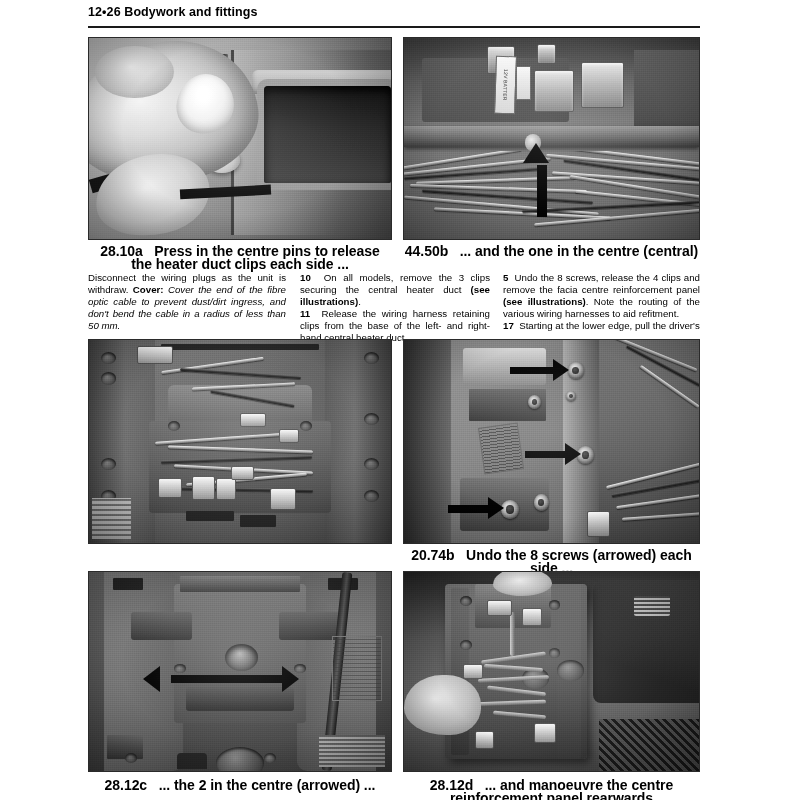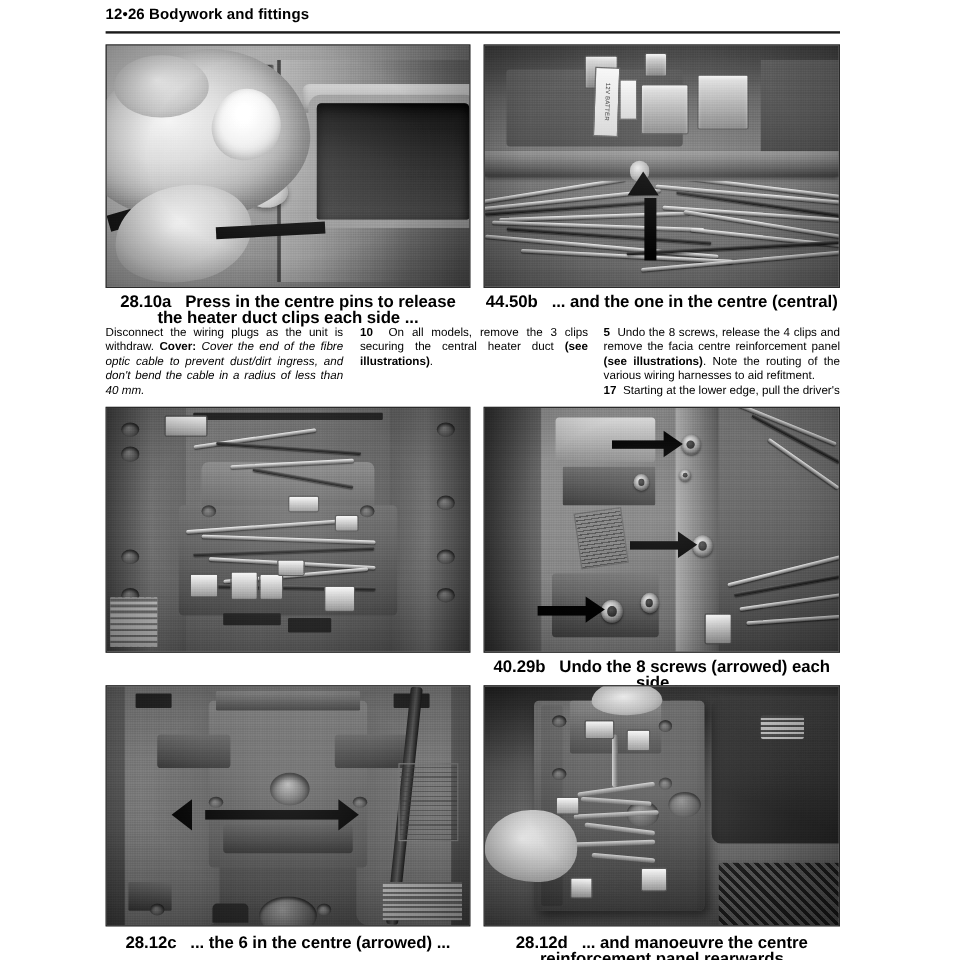--- a/index.html
+++ b/index.html
@@ -385,7 +385,7 @@
   </div>
 
   <div class="col" style="left:88px; top:272px; width:198px;">
-    <p>Disconnect the wiring plugs as the unit is withdraw. <b>Cover:</b> <i>Cover the end of the fibre optic cable to prevent dust/dirt ingress, and don't bend the cable in a radius of less than 40 mm.</i></p>
+    <p>Disconnect the wiring plugs as the unit is withdraw. <b>Cover:</b> <i>Cover the end of the fibre optic cable to prevent dust/dirt ingress, and don't bend the cable in a radius of less than 50 mm.</i></p>
   </div>
 
   <div class="col" style="left:300px; top:272px; width:190px;">

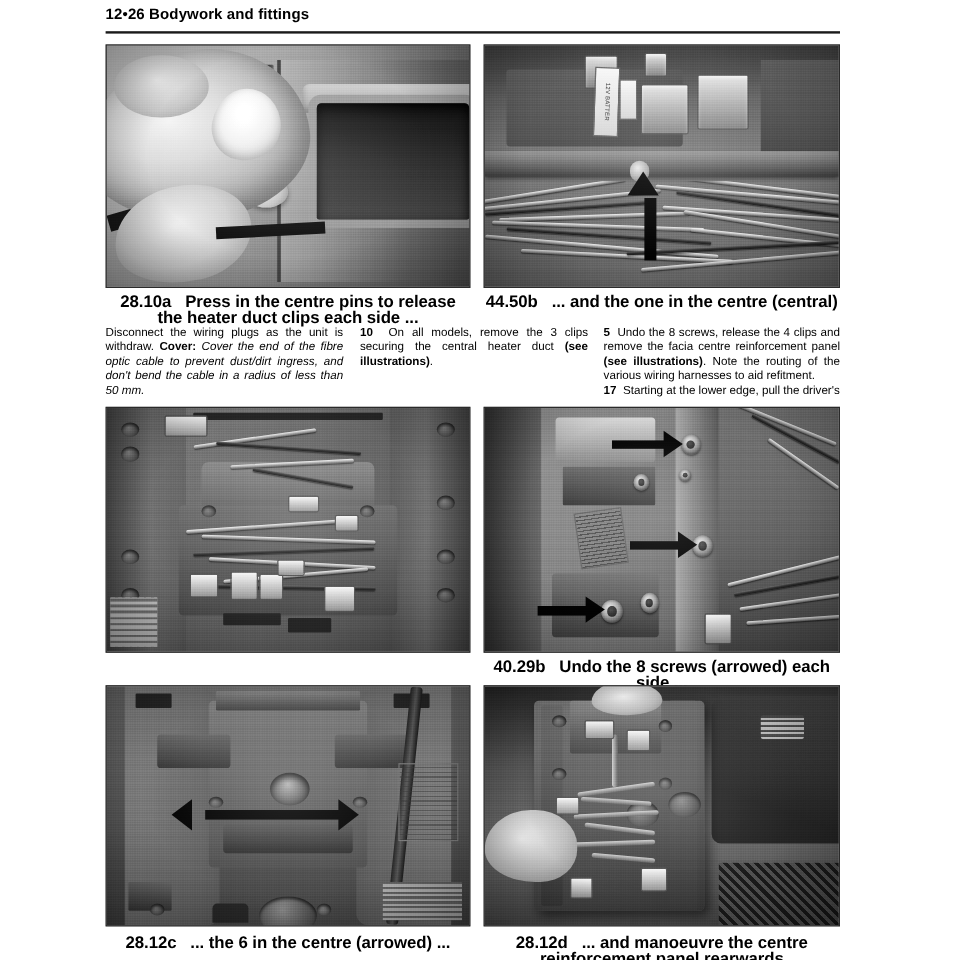--- a/index.html
+++ b/index.html
@@ -390,6 +390,7 @@
 
   <div class="col" style="left:300px; top:272px; width:190px;">
     <p><span class="step-no">10</span>&nbsp;&nbsp;On all models, remove the 3 clips securing the central heater duct <b>(see illustrations)</b>.</p>
+    <p><span class="step-no">11</span>&nbsp;&nbsp;Release the wiring harness retaining clips from the base of the left- and right-hand central heater duct.</p>
   </div>
 
   <div class="col" style="left:503px; top:272px; width:197px;">

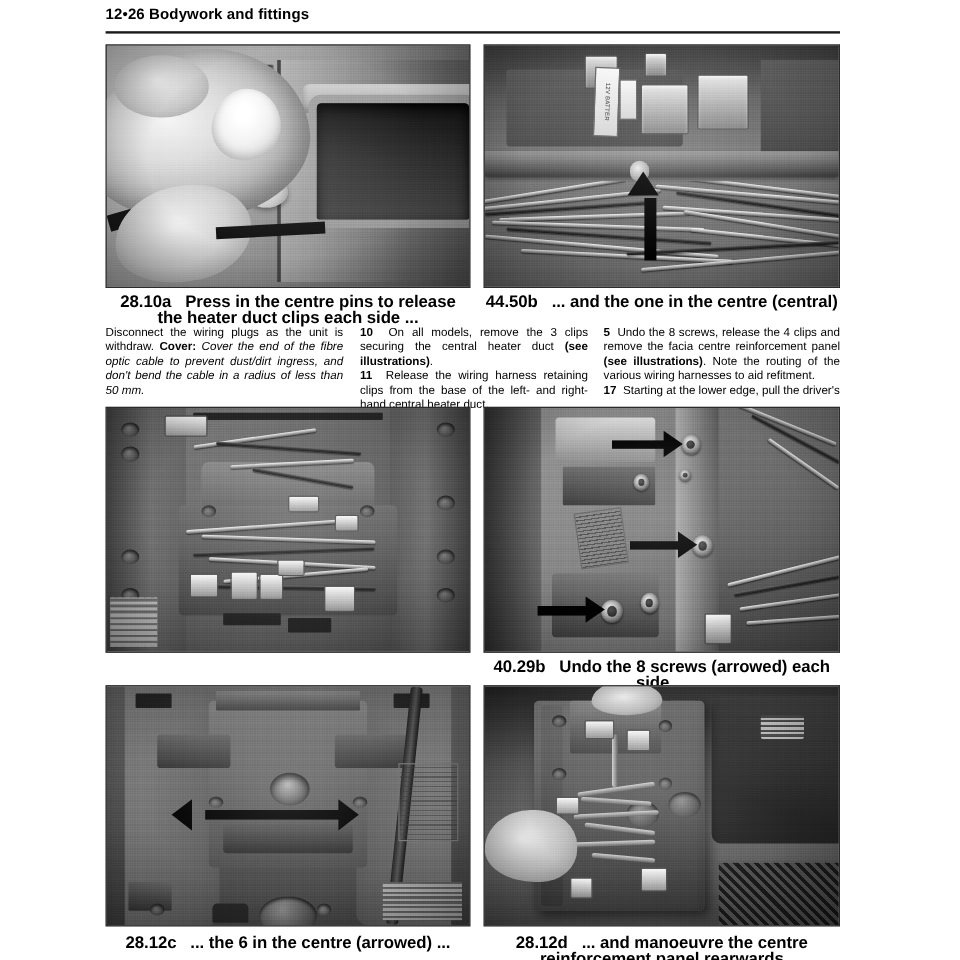--- a/index.html
+++ b/index.html
@@ -498,7 +498,7 @@
   </div>
 
   <div class="caption" style="left:403px; top:549px; width:297px;">
-    <span class="cap-num">40.29b</span>&nbsp;&nbsp;
+    <span class="cap-num">20.74b</span>&nbsp;&nbsp;
     <span class="cap-txt">Undo the 8 screws (arrowed) each side ...</span>
   </div>
 

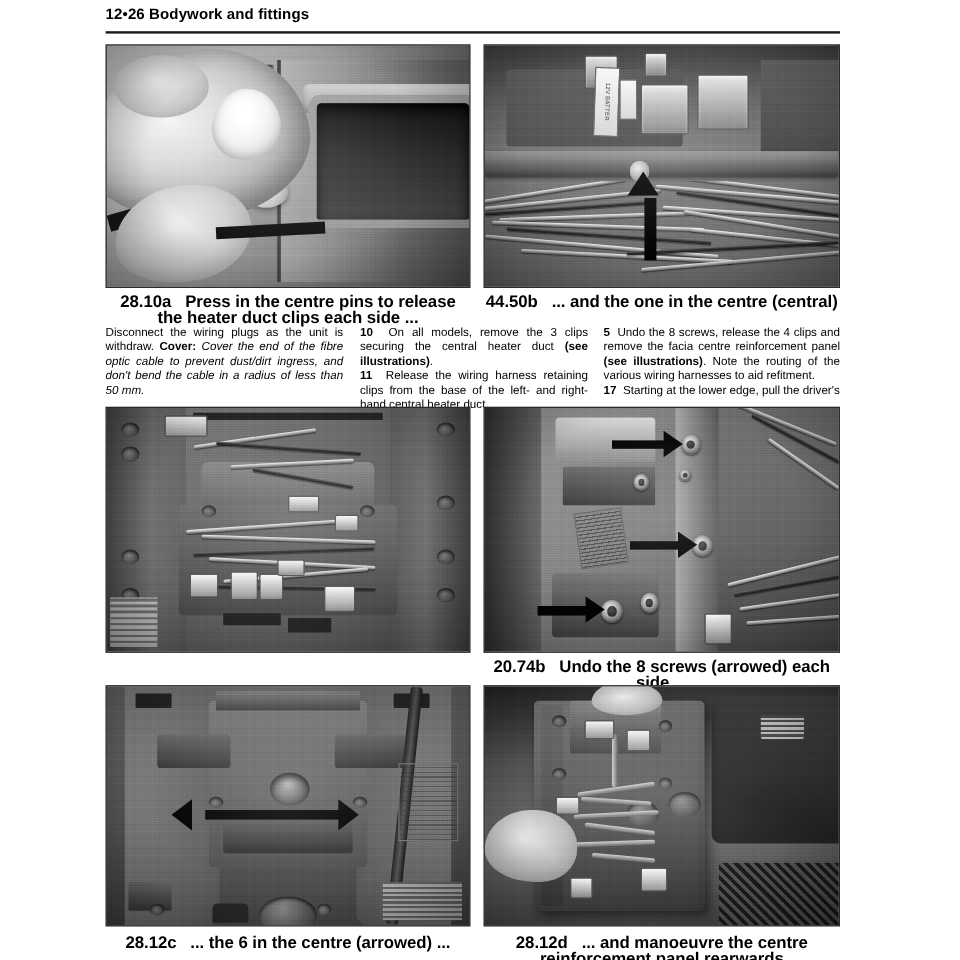--- a/index.html
+++ b/index.html
@@ -584,7 +584,7 @@
 
   <div class="caption" style="left:88px; top:779px; width:304px;">
     <span class="cap-num">28.12c</span>&nbsp;&nbsp;
-    <span class="cap-txt">... the 6 in the centre (arrowed) ...</span>
+    <span class="cap-txt">... the 2 in the centre (arrowed) ...</span>
   </div>
   <div class="caption" style="left:403px; top:779px; width:297px;">
     <span class="cap-num">28.12d</span>&nbsp;&nbsp;

